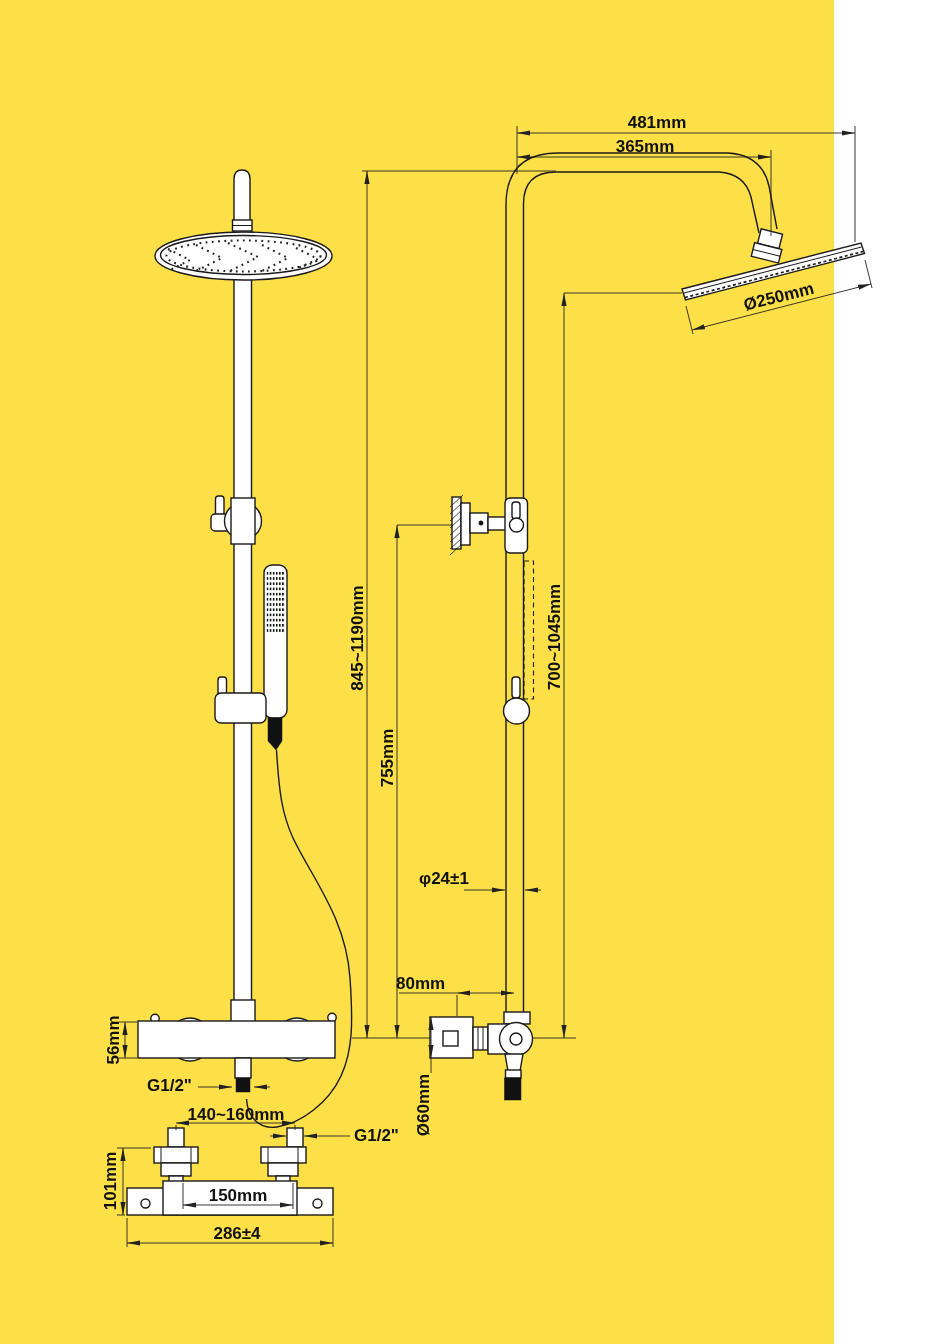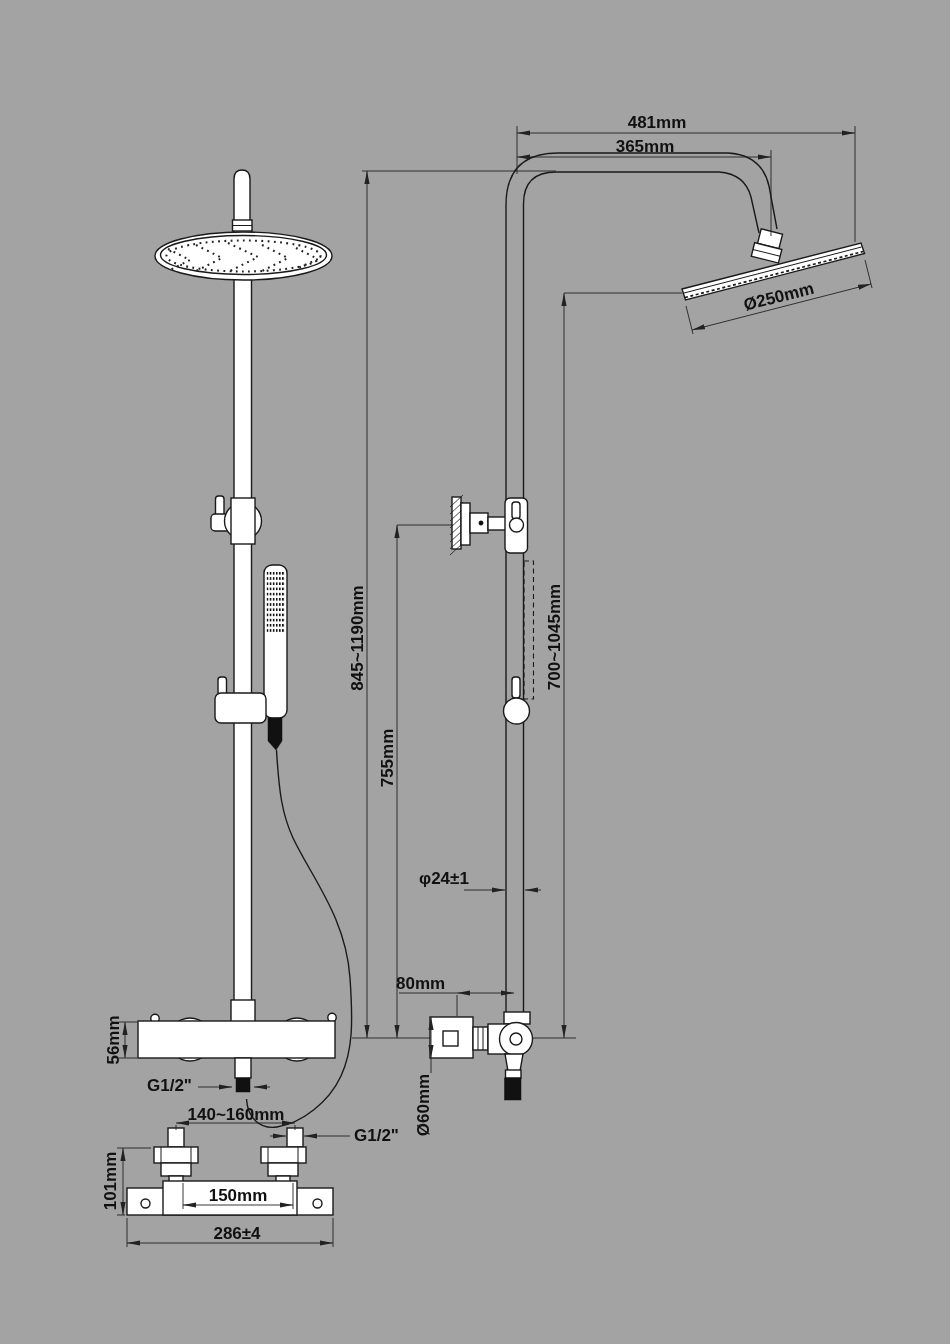--- a/index.html
+++ b/index.html
@@ -3,7 +3,7 @@
 <meta charset="utf-8">
 <style>
   html,body{margin:0;padding:0;background:#ffffff;}
-  .page{width:950px;height:1344px;position:relative;background:#a3a3a3;font-family:"Liberation Sans",sans-serif;}
+  .page{width:834px;height:1344px;position:relative;background:#fde047;font-family:"Liberation Sans",sans-serif;}
   svg{display:block;}
   svg text{font-family:"Liberation Sans","DejaVu Sans",sans-serif;font-weight:bold;fill:#111;}
   .obj{stroke:#1a1a1a;stroke-width:1.4;fill:#fff;}

